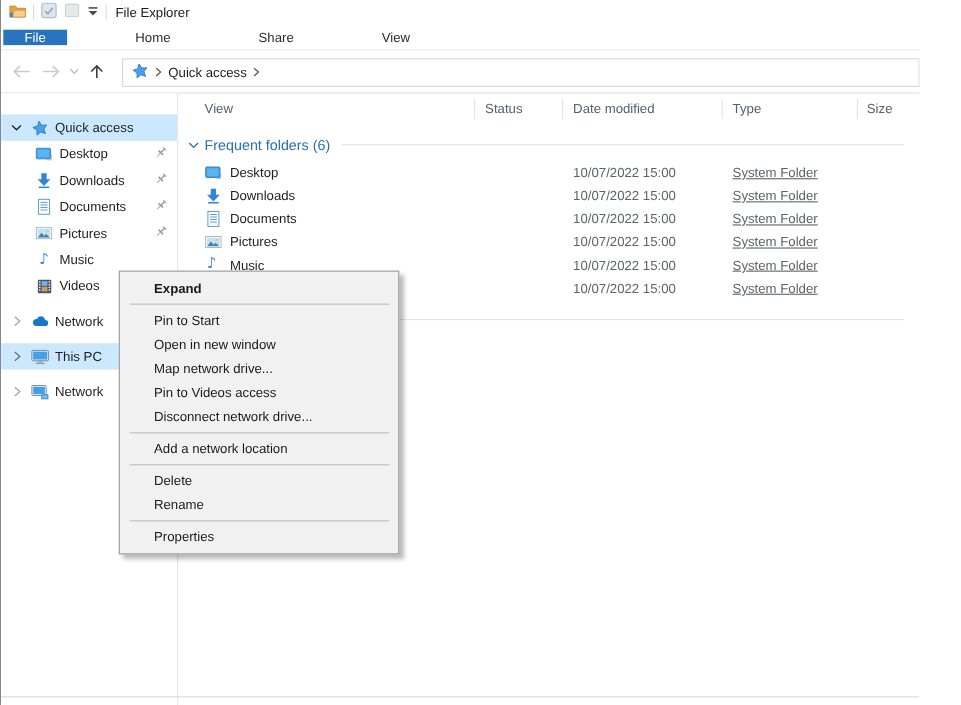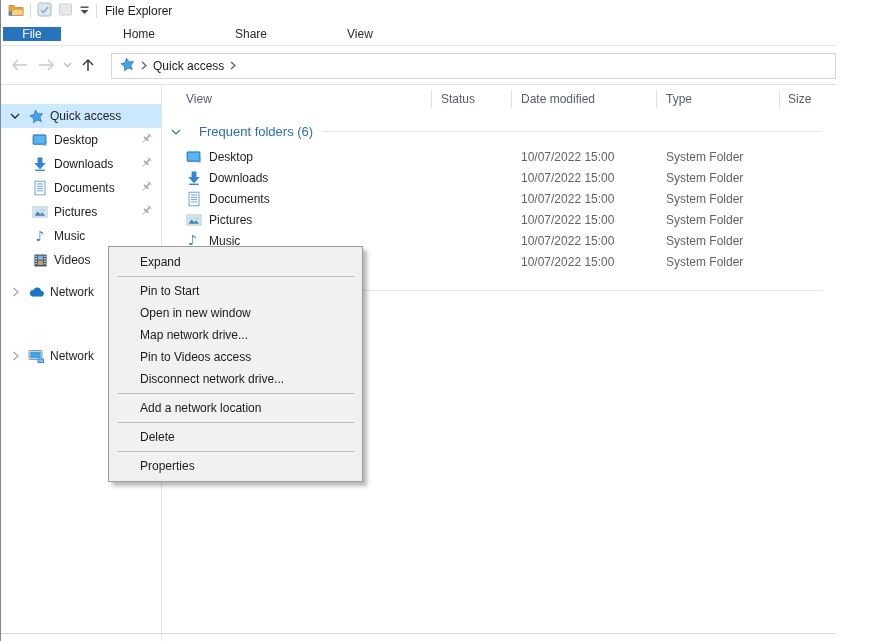--- a/index.html
+++ b/index.html
@@ -49,7 +49,7 @@
   .col-split { position:absolute; top:5px; height:18px; width:1px; background:#e2e2e2; }
 
   .group-header { position:absolute; left:9px; right:14px; height:20px; display:flex; align-items:center; color:#2b6fb3; font-size:13px; }
-  .group-header .gh-label { margin-left:18px; white-space:nowrap; }
+  .group-header .gh-label { margin-left:5px; white-space:nowrap; }
   .group-header .gh-rule { flex:1; height:1px; background:#e5e5e5; margin-left:10px; }
 
   .file-row { position:absolute; left:0; right:0; height:21px; }

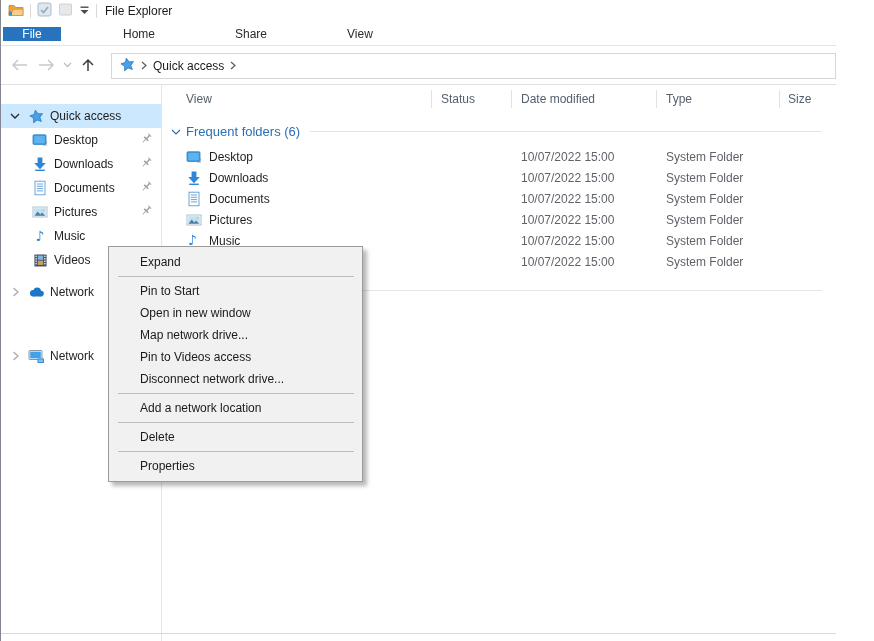--- a/index.html
+++ b/index.html
@@ -56,7 +56,7 @@
   .fr-icon { position:absolute; left:24px; top:2px; }
   .fr-name { position:absolute; left:47px; top:3px; color:#1e1e1e; white-space:nowrap; }
   .fr-date { position:absolute; left:359px; top:3px; color:#5f6369; white-space:nowrap; }
-  .fr-type { position:absolute; left:504px; top:3px; color:#5f6369; white-space:nowrap; }
+  .fr-type { position:absolute; left:504px; top:3px; color:#5f6369; white-space:nowrap;text-decoration:underline; }
 
   
   .ctx-menu {

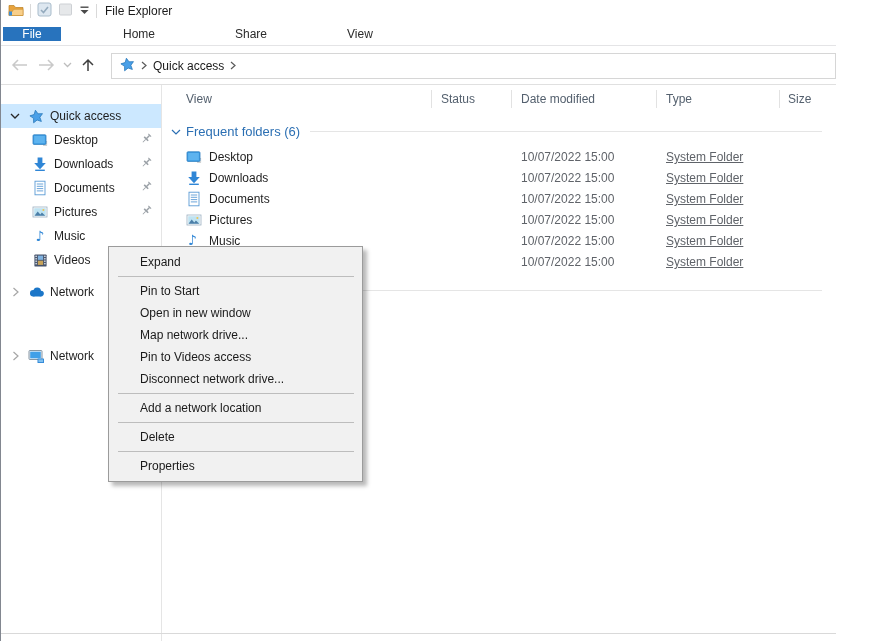--- a/index.html
+++ b/index.html
@@ -66,7 +66,7 @@
     padding:4px 0; z-index:10;
   }
   .menu-item { height:22px; line-height:22px; padding-left:31px; color:#1a1a1a; white-space:nowrap; }
-  .menu-item.default { font-weight:normal; }
+  .menu-item.default { font-weight:bold; }
   .menu-sep { height:1px; background:#bdbdbd; margin:3px 8px 3px 9px; }
 
   .note-glyph { color:#2f86d6; font-family:"DejaVu Sans",sans-serif; font-size:14px; line-height:14px; }

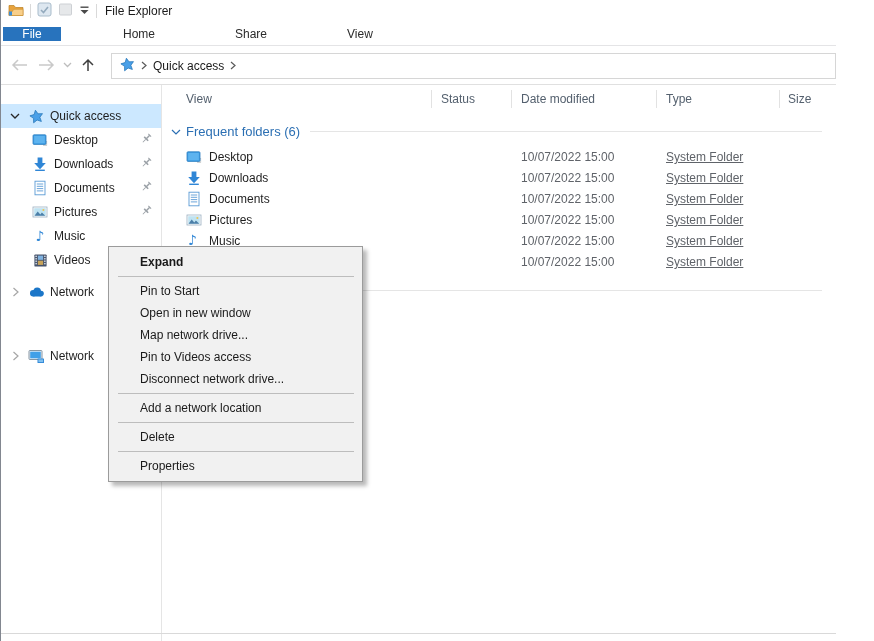--- a/index.html
+++ b/index.html
@@ -307,6 +307,22 @@
         <span class="tw-label">Network</span>
       </div>
 
+      <div class="tree-item hl" style="top:227px">
+        <span class="tw-chevron">
+          <svg width="7" height="10" viewBox="0 0 7 10">
+              <path d="M1.5 1 L6 5 L1.5 9" fill="none" stroke="#6e6e6e" stroke-width="1.2"></path>
+            </svg>
+        </span>
+        <span class="tw-icon">
+          <svg width="17" height="15" viewBox="0 0 17 15">
+            <rect x="1" y="1.5" width="15" height="9.5" rx="0.8" fill="#d7e6f2" stroke="#7b8b98" stroke-width="0.9"></rect>
+            <rect x="2.2" y="2.7" width="12.6" height="7.1" fill="#41a0e8"></rect>
+            <rect x="6" y="11.4" width="5" height="1.2" fill="#909ba4"></rect>
+            <rect x="4.5" y="12.9" width="8" height="1.1" fill="#909ba4"></rect>
+          </svg>
+        </span>
+        <span class="tw-label">This PC</span>
+      </div>
 
       <div class="tree-item" style="top:259px">
         <span class="tw-chevron">

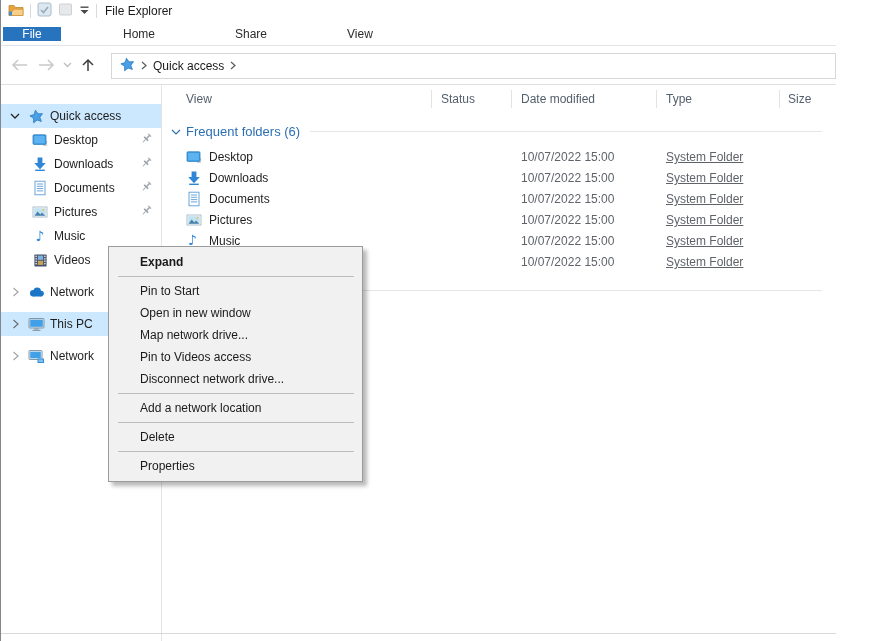--- a/index.html
+++ b/index.html
@@ -481,6 +481,7 @@
     <div class="menu-item">Add a network location</div>
     <div class="menu-sep"></div>
     <div class="menu-item">Delete</div>
+    <div class="menu-item">Rename</div>
     <div class="menu-sep"></div>
     <div class="menu-item">Properties</div>
   </div>

